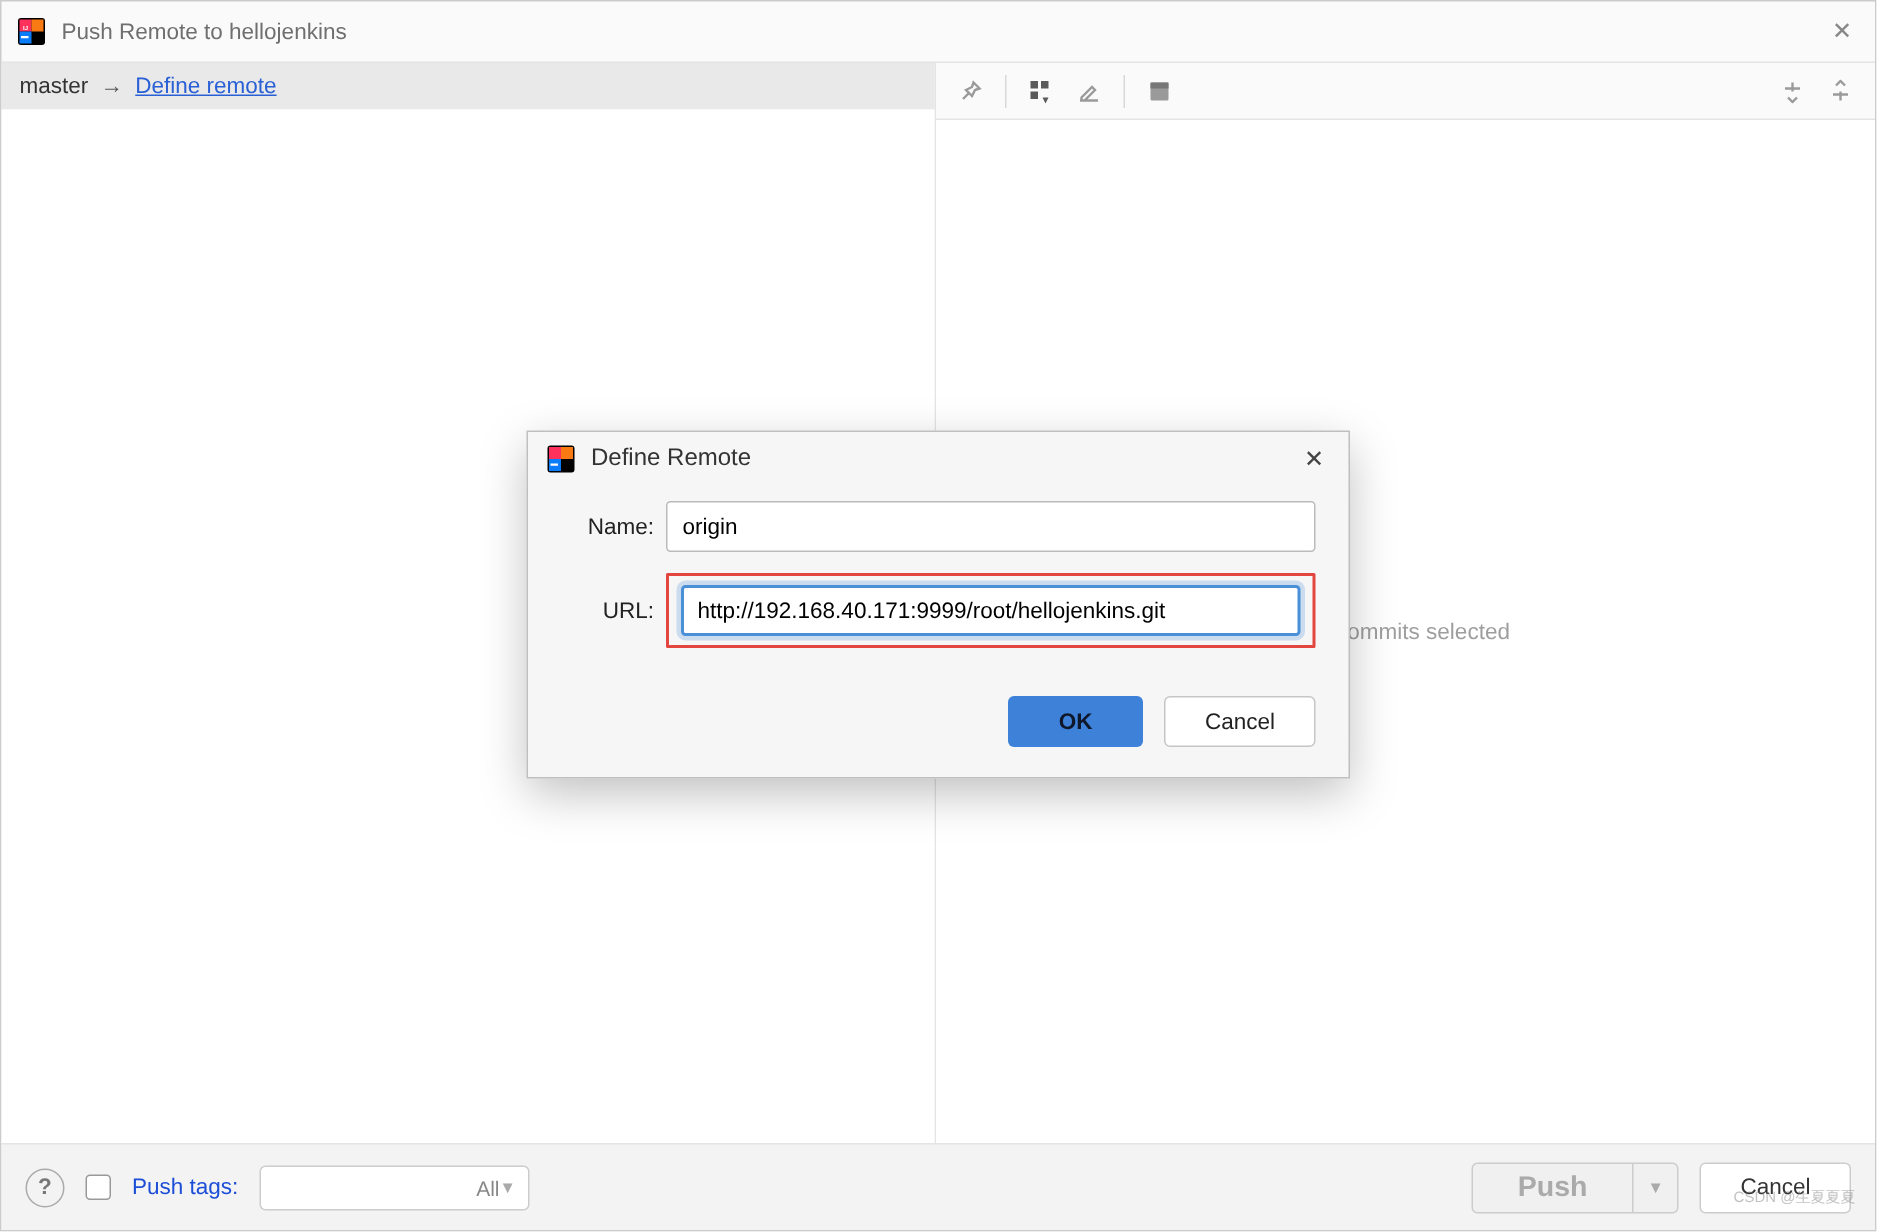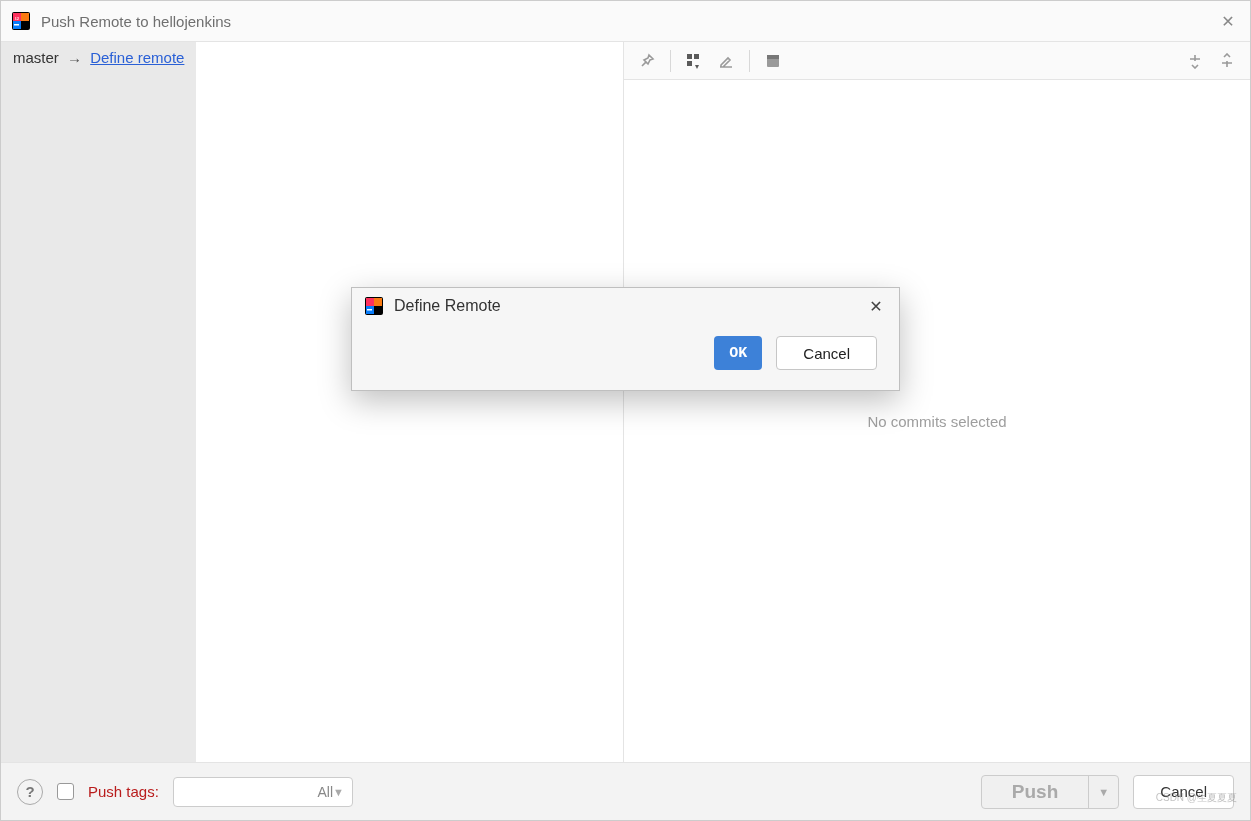--- a/index.html
+++ b/index.html
@@ -14,7 +14,7 @@
 
   .content-row { flex: 1; display: flex; min-height: 0; border-top: 1px solid #e4e4e4; }
 
-  .left-pane { width: 623px; border-right: 1px solid #e4e4e4; display: flex; flex-direction: row; }
+  .left-pane { width: 623px; border-right: 1px solid #e4e4e4; display: flex; flex-direction: column; }
   .branch-bar { background: #e9e9e9; padding: 7px 12px; font-size: 15px; color: #333; }
   .branch-bar .arrow { color: #555; margin: 0 4px; }
   .branch-bar .remote-link { color: #2a60d6; text-decoration: underline; cursor: pointer; }

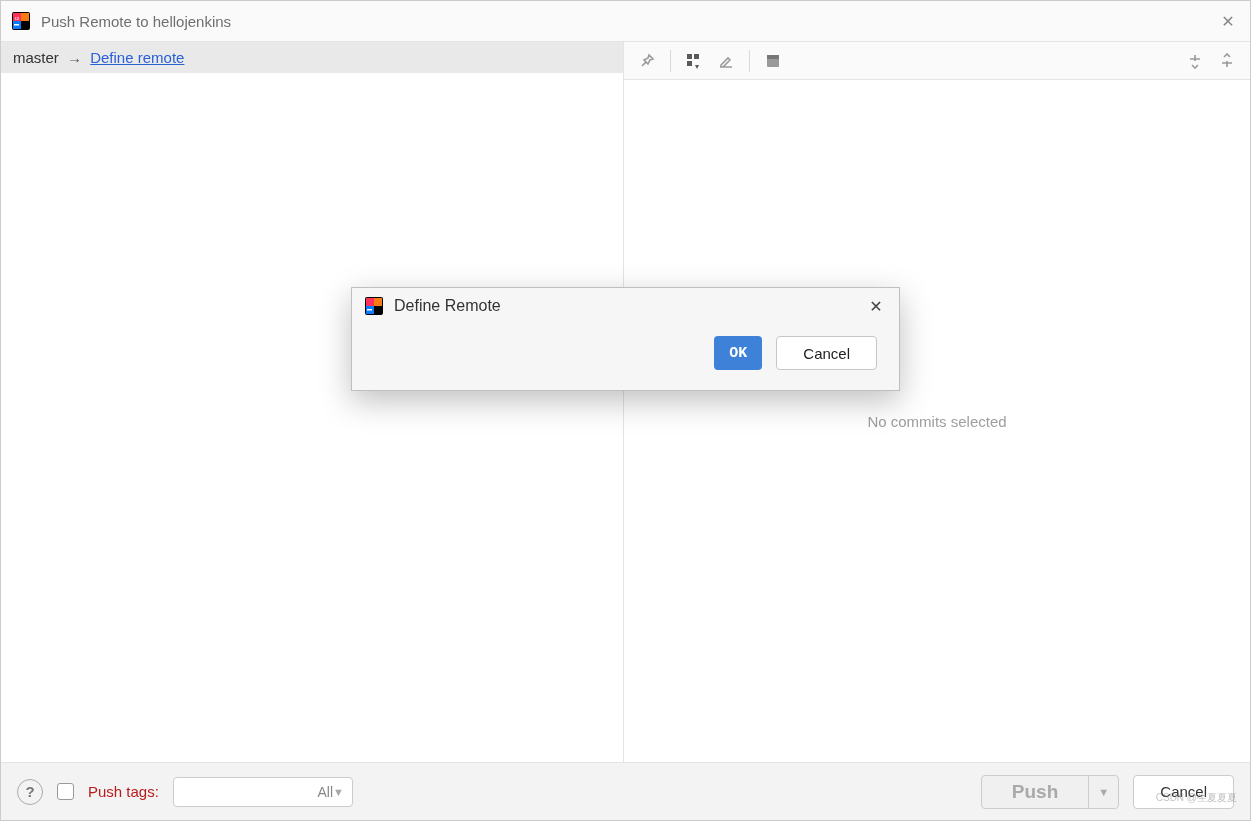--- a/index.html
+++ b/index.html
@@ -165,6 +165,18 @@
     <span class="t">Define Remote</span>
     <span class="m-close">✕</span>
   </div>
+  <div class="m-body">
+    <div class="form-row">
+      <span class="lbl">Name:</span>
+      <input class="txt" type="text" value="origin" style="">
+    </div>
+    <div class="form-row">
+      <span class="lbl">URL:</span>
+      <span class="url-wrap">
+        <input class="txt focus" type="text" value="http://192.168.40.171:9999/root/hellojenkins.git" style="">
+      </span>
+    </div>
+  </div>
   <div class="m-footer">
     <span class="ok-btn">OK</span>
     <span class="cancel-btn2">Cancel</span>

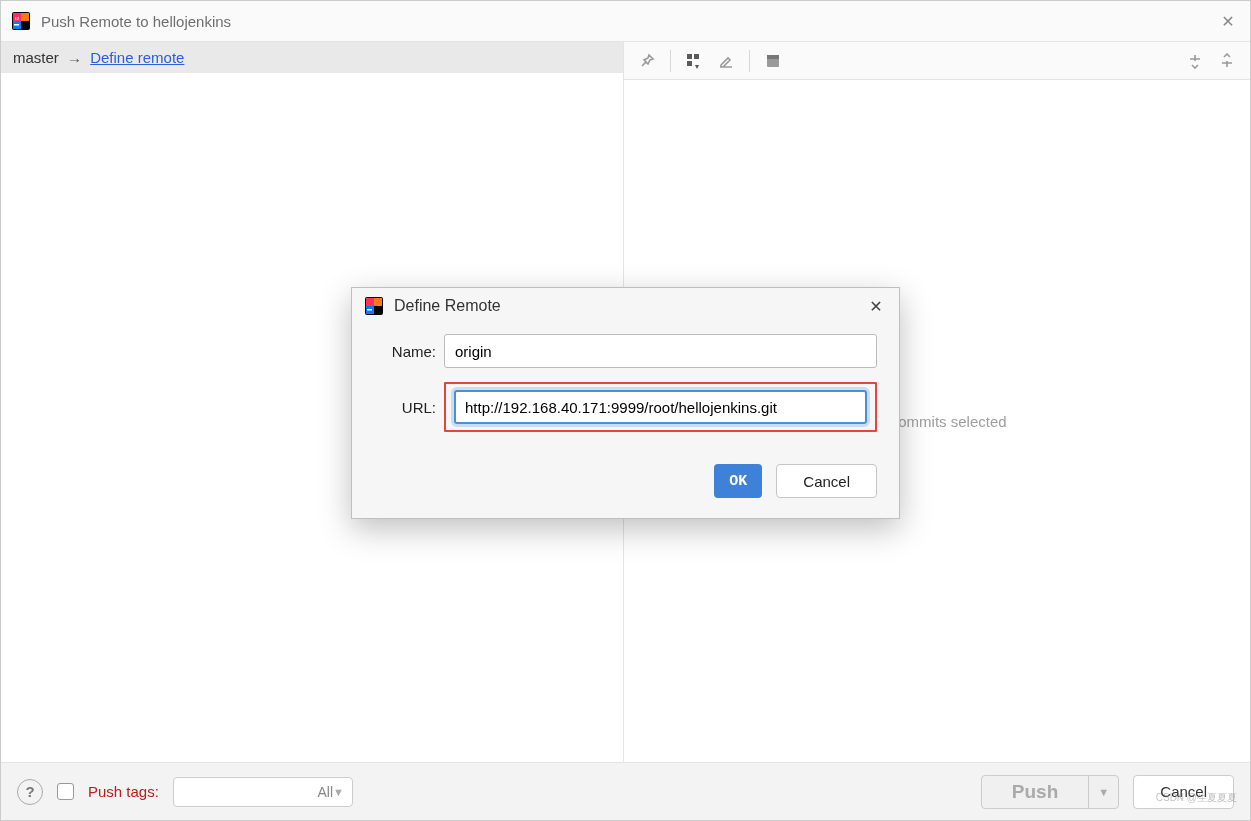--- a/index.html
+++ b/index.html
@@ -53,7 +53,7 @@
   .modal .txt.focus { border: 2px solid #4a90d9; box-shadow: 0 0 0 3px rgba(74,144,217,0.25); padding: 0 9px; }
   .modal .url-wrap { flex: 1; border: 2px solid #e3453f; padding: 6px 8px; display: flex; border-radius: 1px; }
   .modal .m-footer { display: flex; justify-content: flex-end; gap: 14px; padding: 12px 22px 20px; }
-  .modal .ok-btn { height: 34px; padding: 0 15px; background: #3d81d8; color: #ffffff; border-radius: 4px; display: inline-flex; align-items: center; font-size: 15px; cursor: pointer; font-weight: 600; font-family: Liberation Mono, monospace; }
+  .modal .ok-btn { height: 34px; padding: 0 34px; background: #3d81d8; color: #0f172a; border-radius: 4px; display: inline-flex; align-items: center; font-size: 15px; cursor: pointer; font-weight: 600; }
   .modal .cancel-btn2 { height: 34px; padding: 0 26px; background: #fff; border: 1px solid #c6c6c6; border-radius: 4px; display: inline-flex; align-items: center; font-size: 15px; color: #222; cursor: pointer; }
 
   .watermark { position: absolute; right: 14px; bottom: 16px; font-size: 10px; color: rgba(120,120,120,0.45); pointer-events: none; }

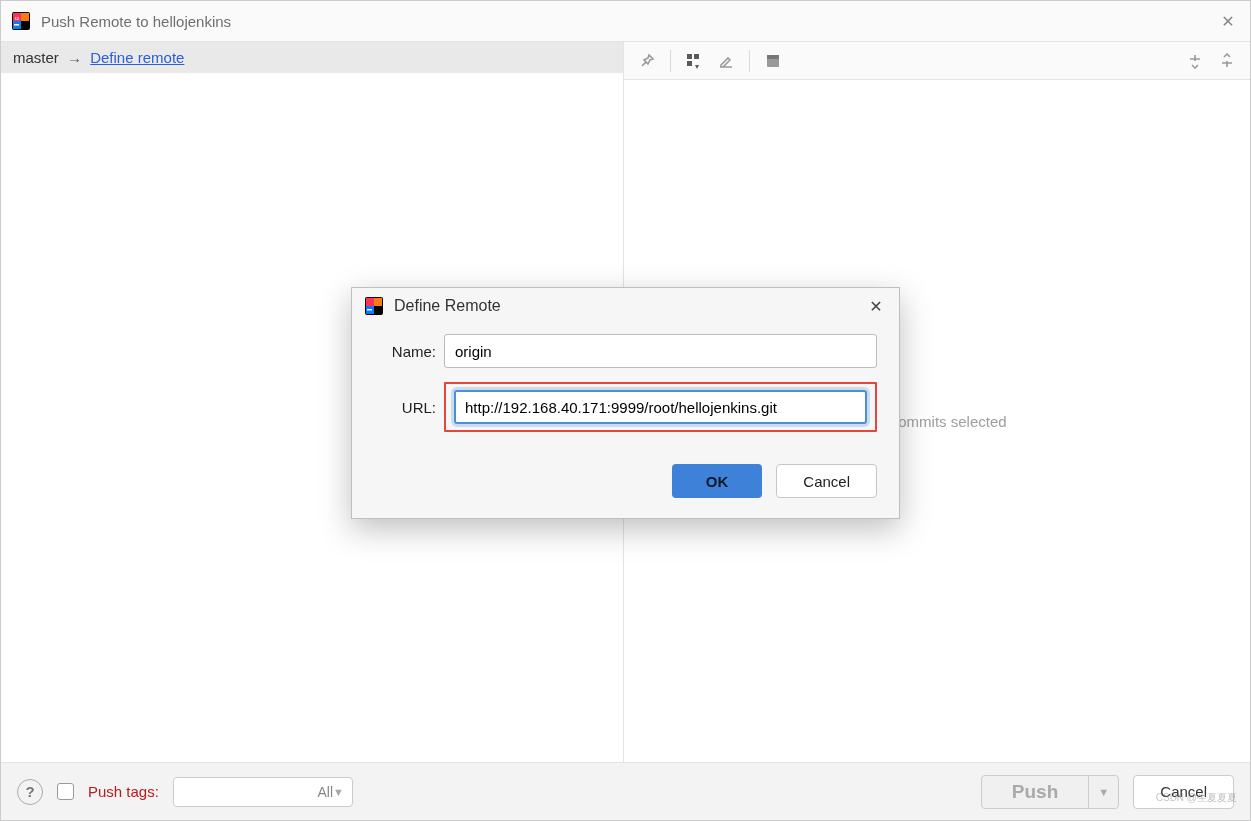--- a/index.html
+++ b/index.html
@@ -31,7 +31,7 @@
   .footer { height: 58px; border-top: 1px solid #e4e4e4; display: flex; align-items: center; padding: 0 16px; gap: 14px; background: #f3f3f3; }
   .footer .help { width: 26px; height: 26px; border: 1.5px solid #aaa; border-radius: 50%; display: flex; align-items: center; justify-content: center; font-size: 15px; color: #777; font-weight: bold; cursor: pointer; }
   .footer .chk { width: 17px; height: 17px; border: 1.5px solid #999; border-radius: 3px; background: #fff; cursor: pointer; }
-  .footer .chk-label { font-size: 15px; color: #b91c1c; }
+  .footer .chk-label { font-size: 15px; color: #1d4ed8; }
   .footer .select { display: inline-flex; align-items: center; border: 1px solid #ccc; border-radius: 4px; height: 30px; padding: 0 8px 0 12px; background: #fff; color: #888; font-size: 14px; min-width: 180px; justify-content: flex-end; cursor: pointer; }
   .footer .select .caret { font-size: 11px; color: #aaa; }
   .footer .spacer { flex: 1; }

